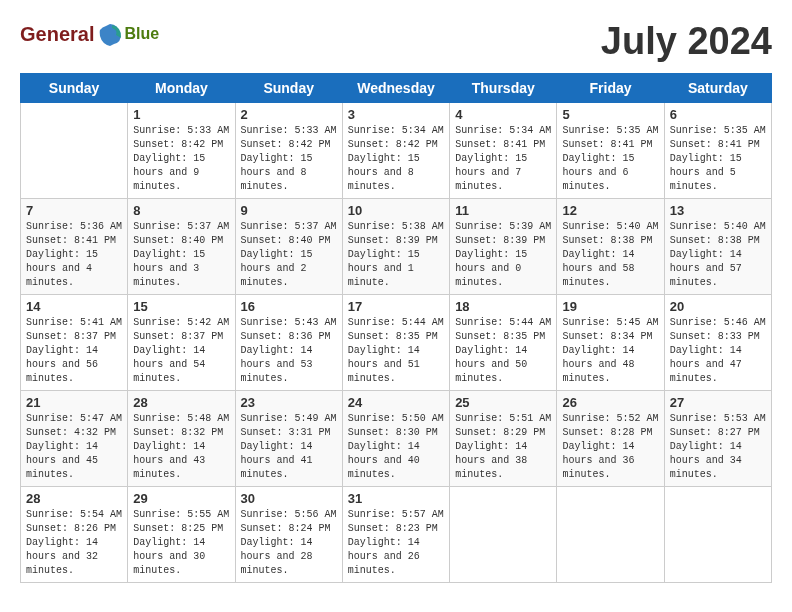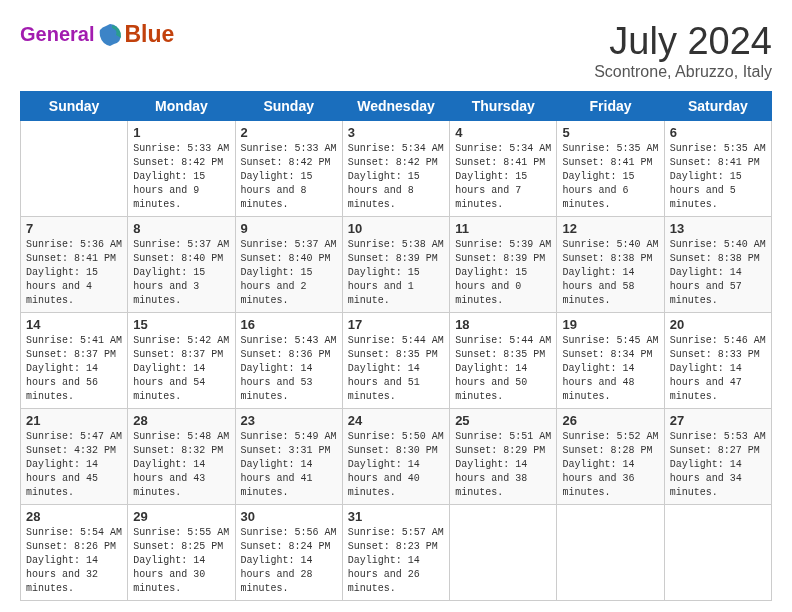--- a/index.html
+++ b/index.html
@@ -82,7 +82,7 @@
 
 <div class="header">
   <div class="logo">
-    <span style="font-size:20px;font-weight:bold;color:#a21caf;">General</span>
+    <span style="font-size:20px;font-weight:bold;color:#7f1d1d;">General</span>
     <svg class="logo-icon" viewBox="0 0 28 28" xmlns="http://www.w3.org/2000/svg">
       <path d="M14 4 Q22 4 24 14 Q26 22 18 24 L14 26 Q6 24 4 16 Q2 8 10 6 Z" fill="#1a6ebd" opacity="0.85"></path>
       <path d="M16 5 Q26 7 25 18 L20 15 Q22 10 16 8 Z" fill="#2a9d8f"></path>

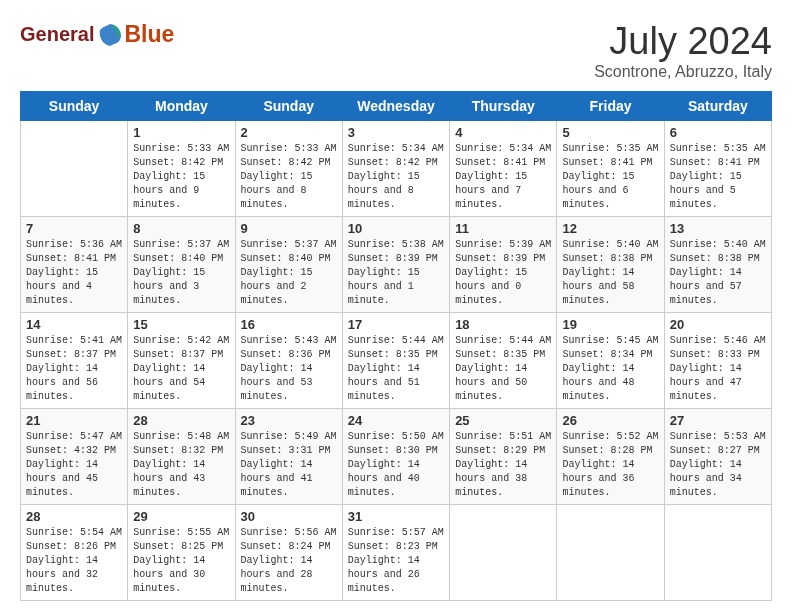--- a/index.html
+++ b/index.html
@@ -87,7 +87,7 @@
       <path d="M14 4 Q22 4 24 14 Q26 22 18 24 L14 26 Q6 24 4 16 Q2 8 10 6 Z" fill="#1a6ebd" opacity="0.85"></path>
       <path d="M16 5 Q26 7 25 18 L20 15 Q22 10 16 8 Z" fill="#2a9d8f"></path>
     </svg>
-    <span style="font-size:23px;font-weight:bold;color:#c2410c;">Blue</span>
+    <span style="font-size:16px;font-weight:bold;color:#4d7c0f;">Blue</span>
   </div>
   <div class="title-area">
     <div class="month-title">July 2024</div>

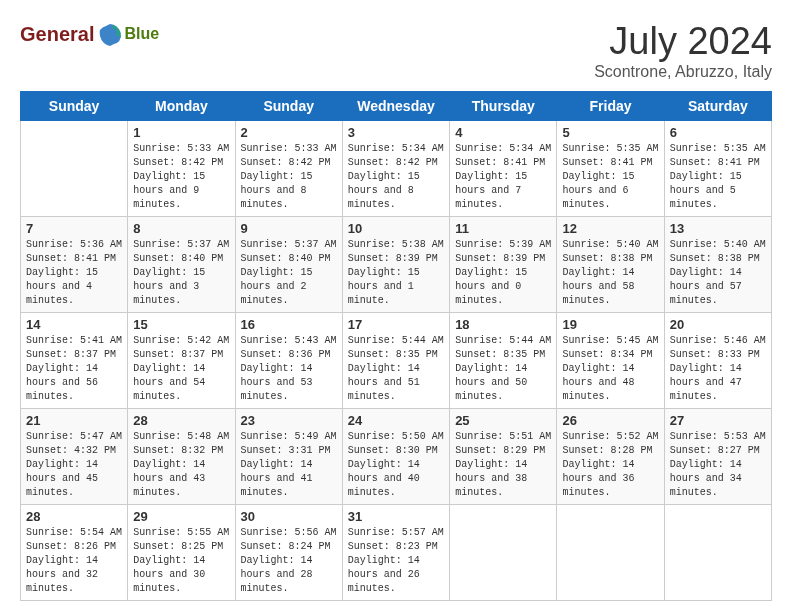--- a/index.html
+++ b/index.html
@@ -30,7 +30,7 @@
     }
     .month-title {
       font-size: 38px;
-      font-weight: normal;
+      font-weight: bold;
       color: #333;
     }
     .subtitle {

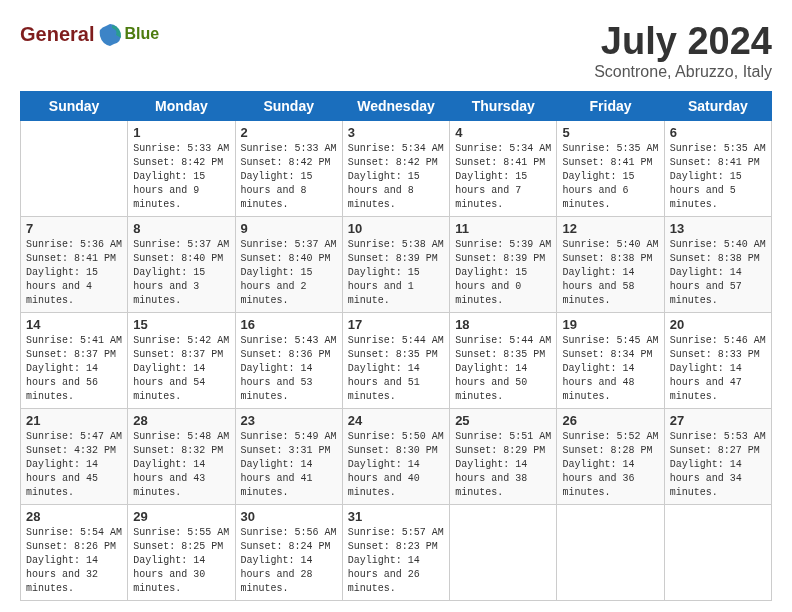--- a/index.html
+++ b/index.html
@@ -91,7 +91,6 @@
   </div>
   <div class="title-area">
     <div class="month-title">July 2024</div>
-    <div class="subtitle">Scontrone, Abruzzo, Italy</div>
   </div>
 </div>
 

